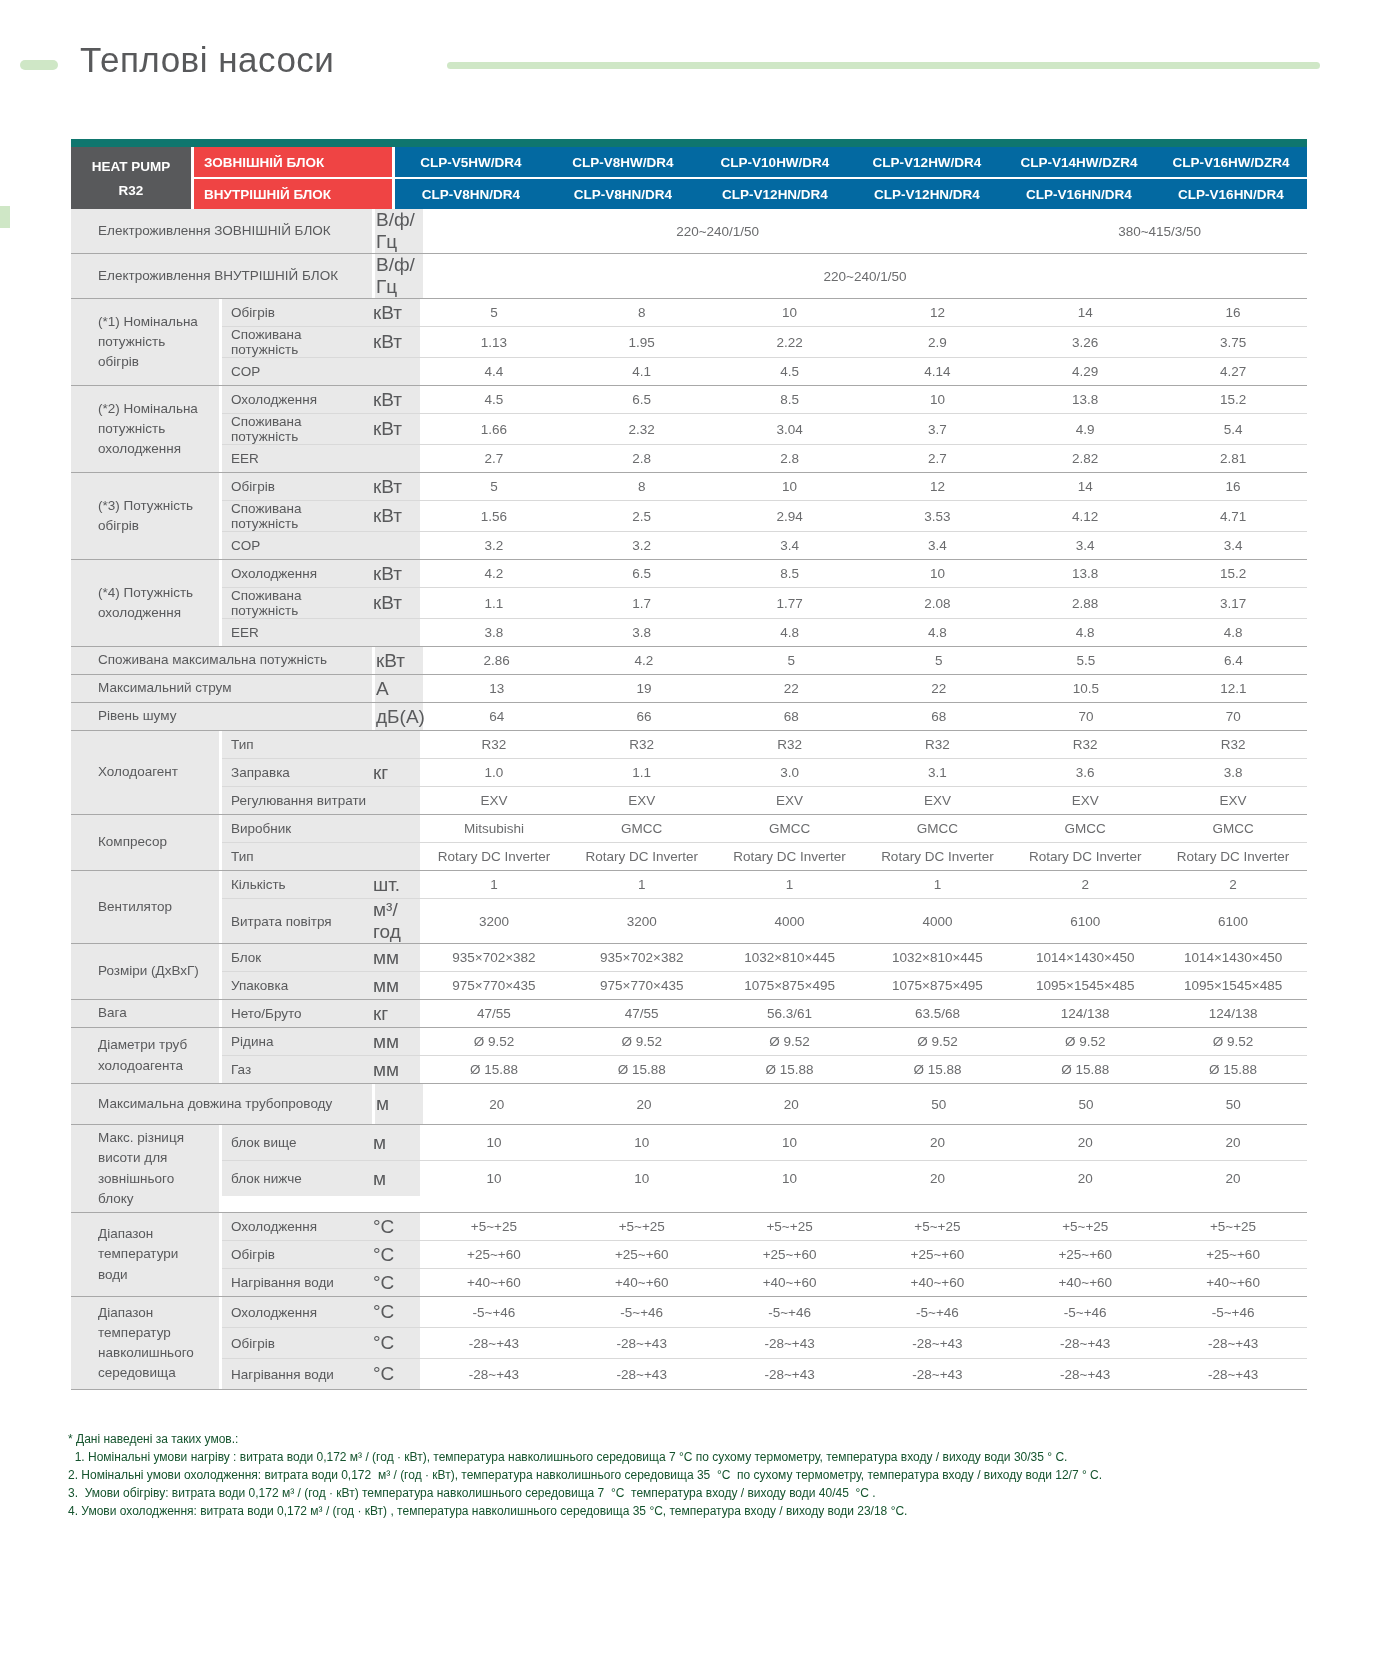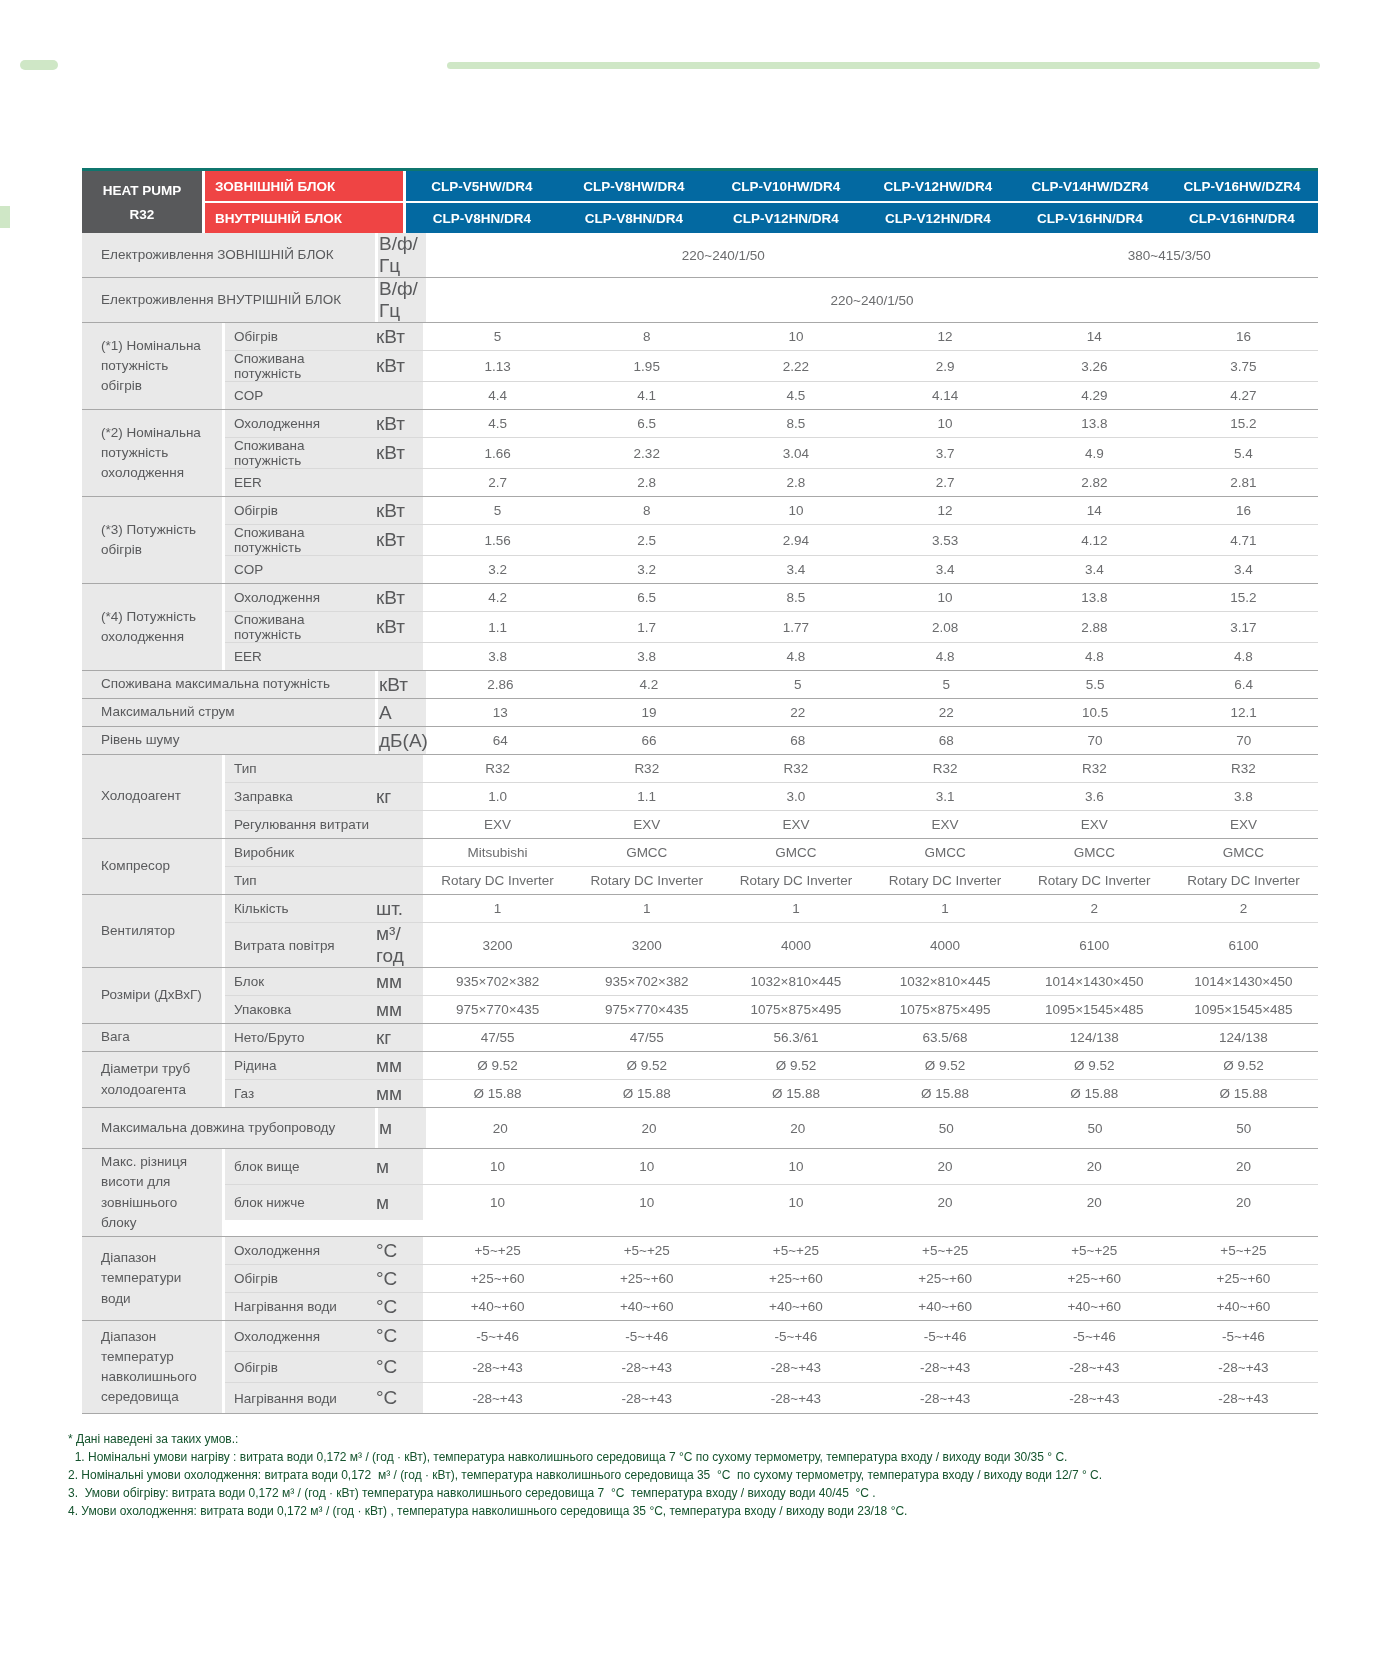--- a/index.html
+++ b/index.html
@@ -47,6 +47,7 @@
 
 <div class="page">
   <div class="title-dash"></div>
+  <div class="page-title">Теплові насоси</div>
   <div class="title-line"></div>
   <div class="edge-mark"></div>
 

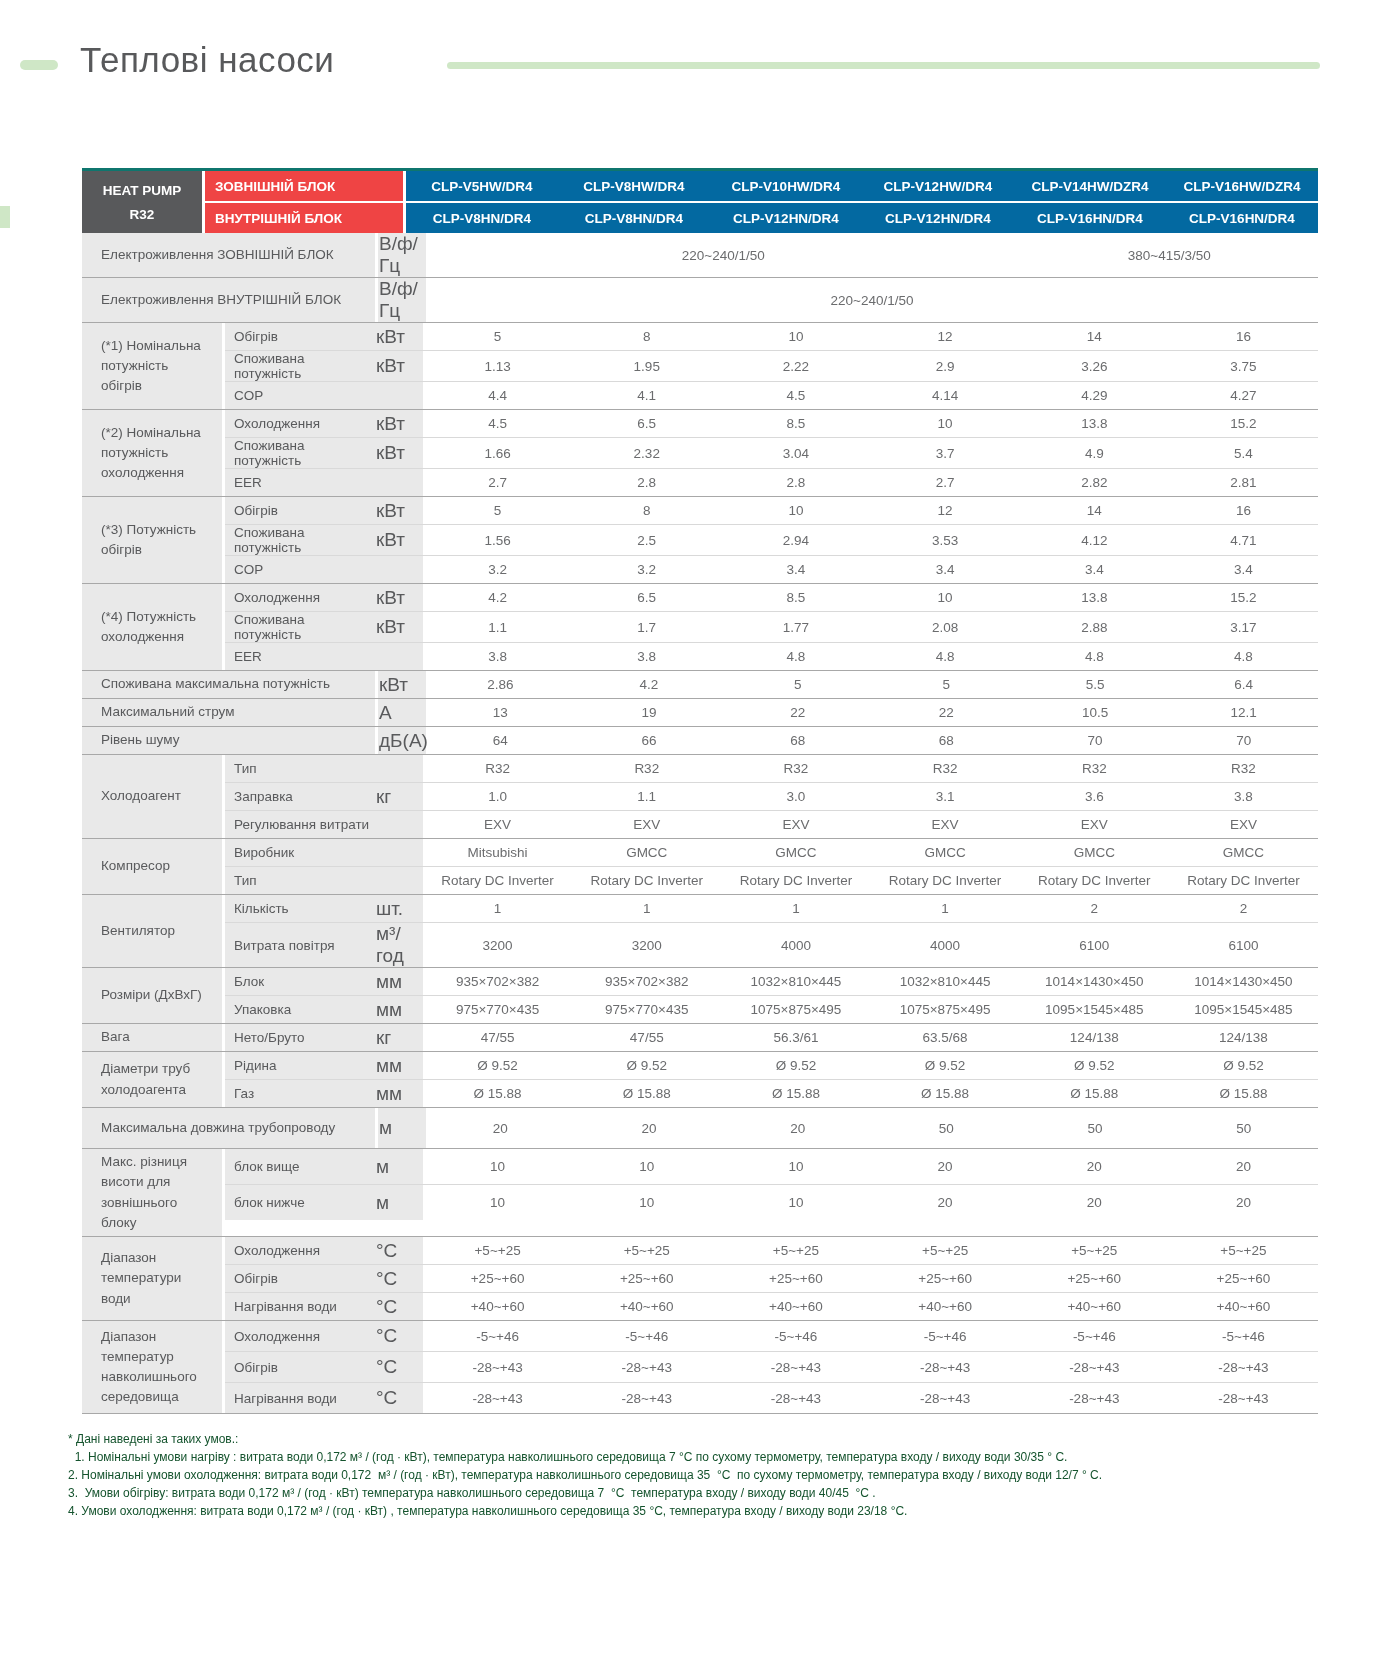--- a/index.html
+++ b/index.html
@@ -13,7 +13,7 @@
   .edge-mark{position:absolute;left:0;top:206px;width:10px;height:22px;background:#cfe7c6;}
 
   
-  .table-wrap{position:absolute;left:82px;top:139px;width:1236px;border-top:3px solid #0f766e;margin-top:29px;}
+  .table-wrap{position:absolute;left:71px;top:139px;width:1236px;border-top:8px solid #0f766e;}
   .thead{display:flex;font-weight:bold;color:#ffffff;font-size:13.5px;}
   .hcol1{width:120px;background:#58595b;margin-right:3px;display:flex;flex-direction:column;
          align-items:center;justify-content:center;gap:9px;}

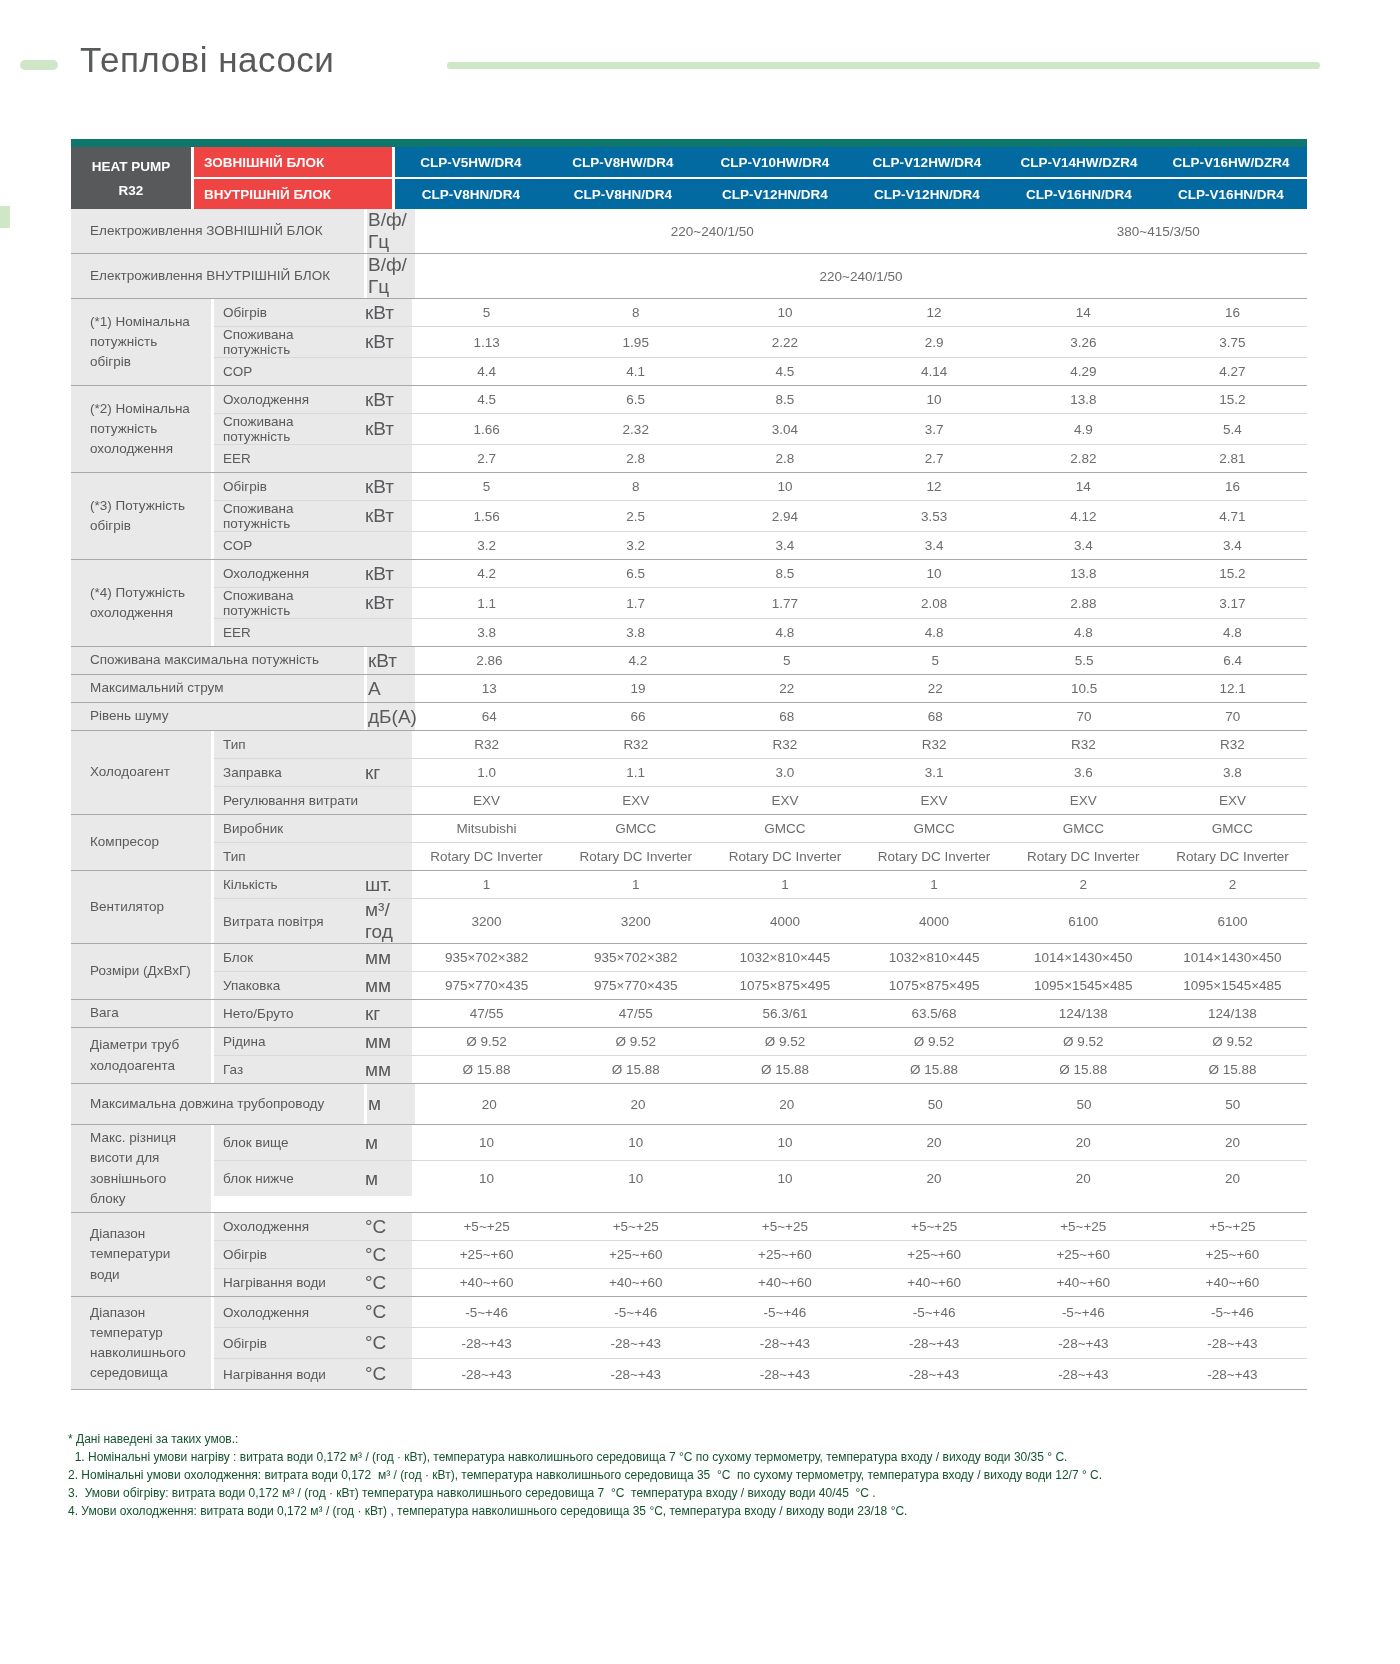--- a/index.html
+++ b/index.html
@@ -27,7 +27,7 @@
   .tbody{font-size:13.5px;}
   .section{display:flex;border-bottom:1px solid #a8a8a8;background:#ffffff;}
   .glabel{width:117px;background:#e9e9e9;border-right:3px solid #ffffff;box-sizing:content-box;
-          display:flex;align-items:center;padding:3px 4px 3px 19px;color:#595a5c;line-height:1.5;}
+          display:flex;align-items:center;padding:3px 4px 3px 27px;color:#595a5c;line-height:1.5;}
   .glabel .gl-inner{width:103px;}
   .wide .glabel{width:270px;}
   .wide .glabel .gl-inner{width:256px;}

